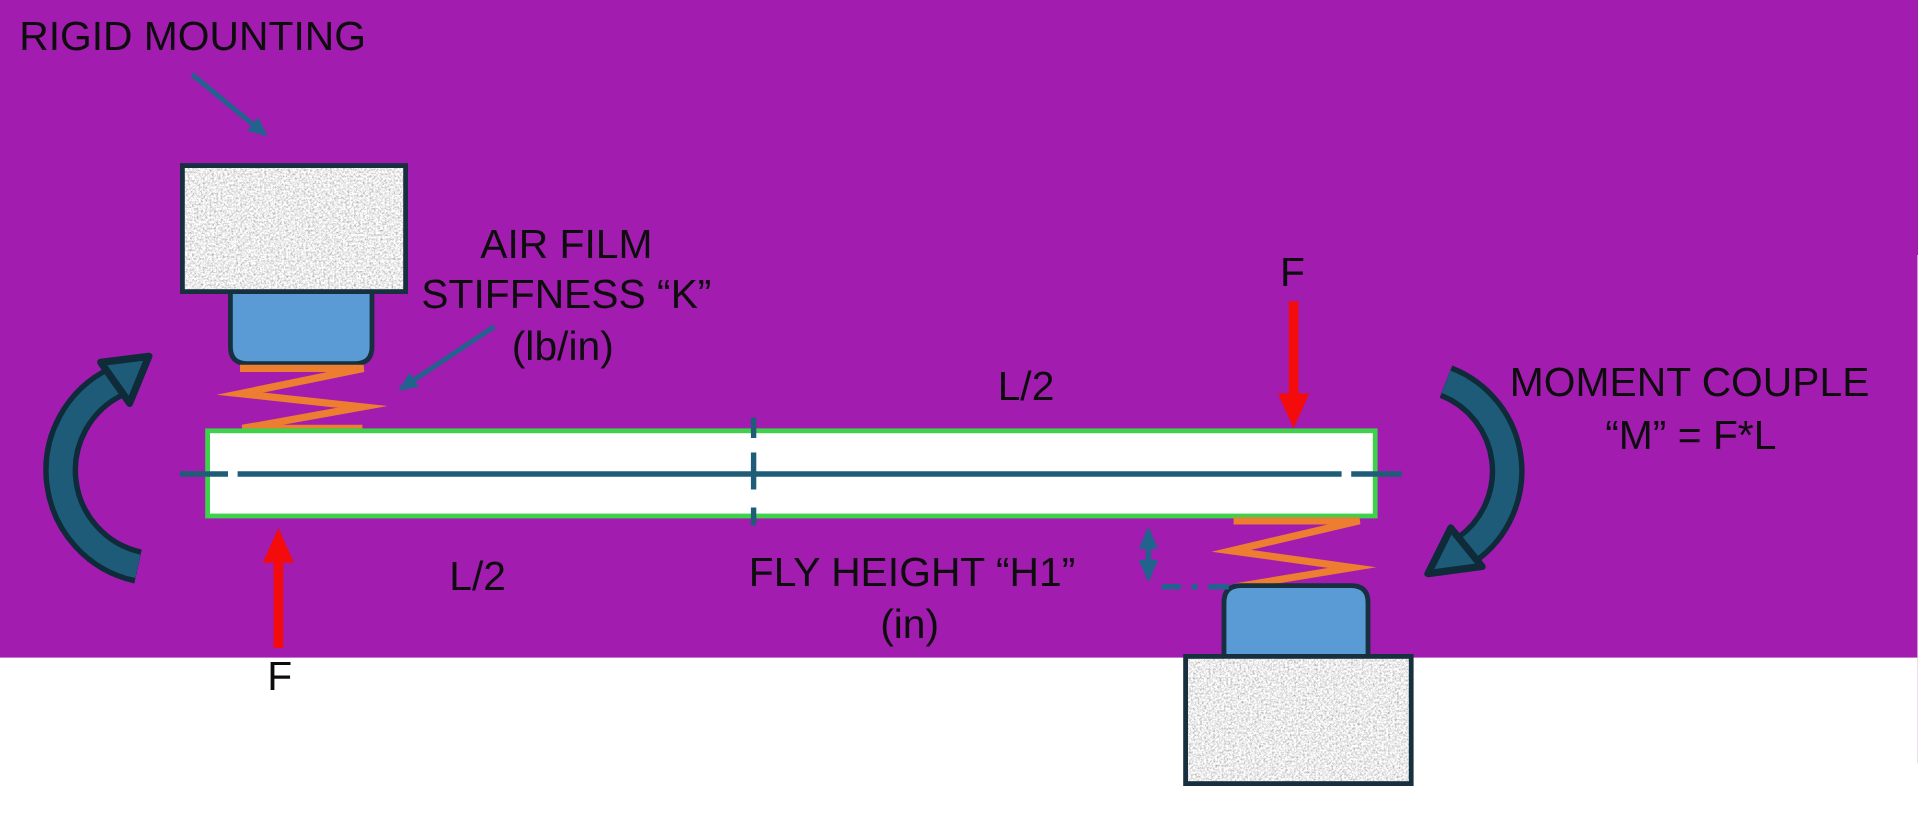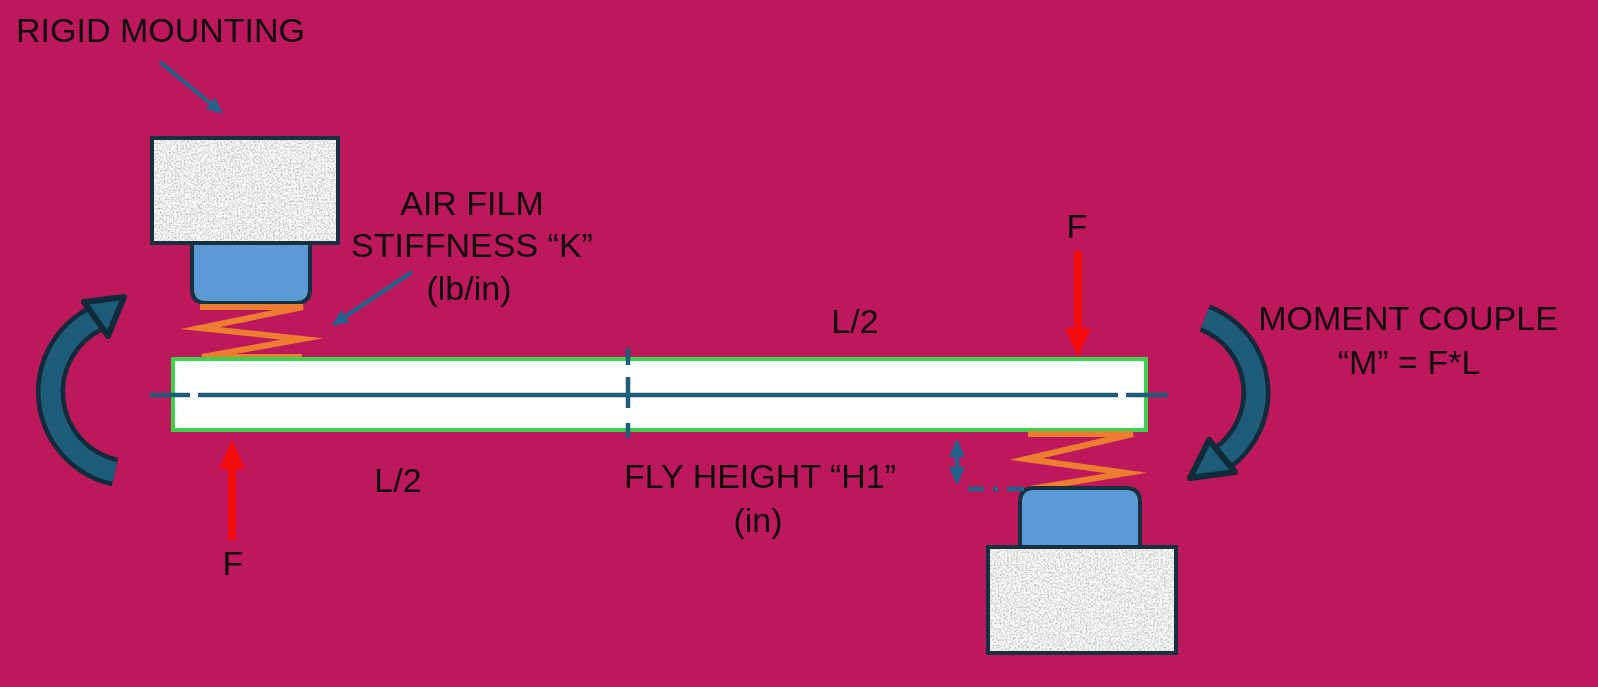--- a/index.html
+++ b/index.html
@@ -13,8 +13,8 @@
   .stage {
     position: relative;
     width: 1598px;
-    height: 687px;
-    background: #be185d;
+    height: 548px;
+    background: #a21caf;
   }
   svg { display: block; }
   .lbl {

